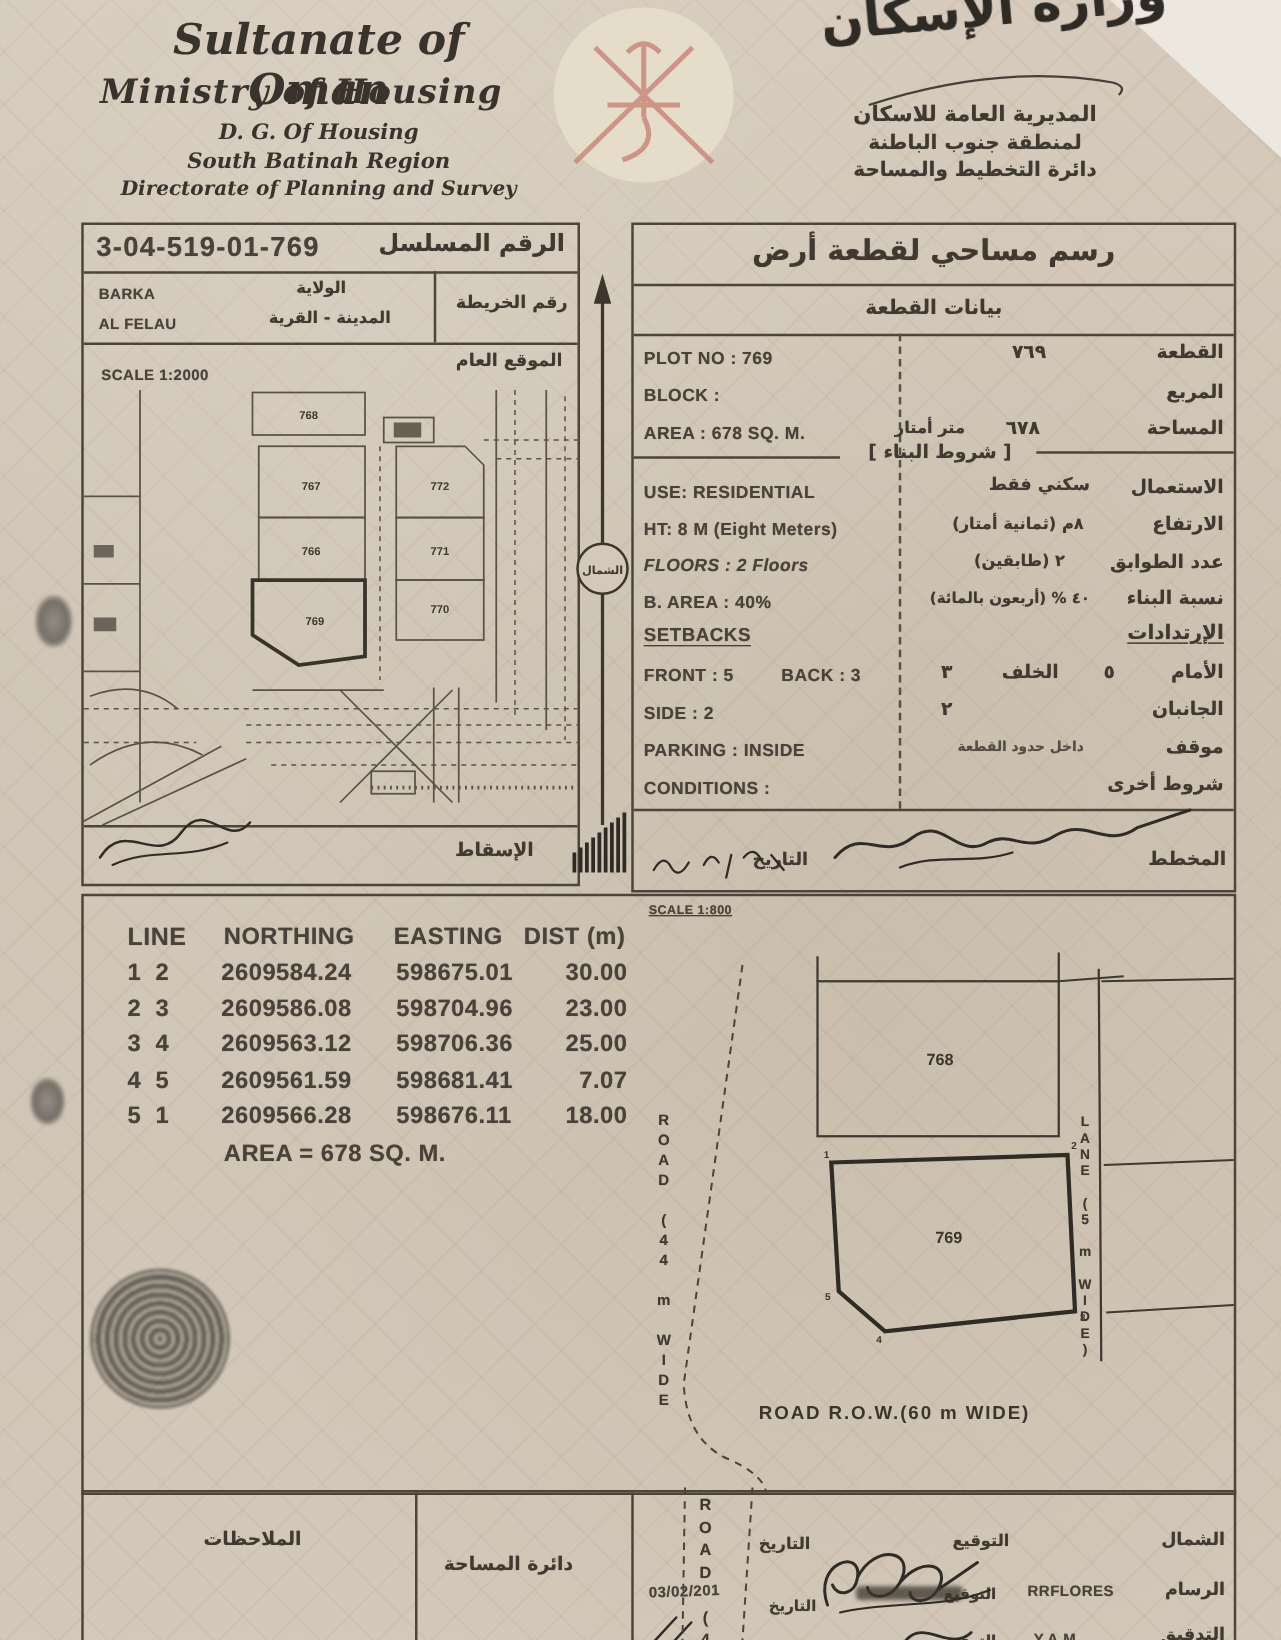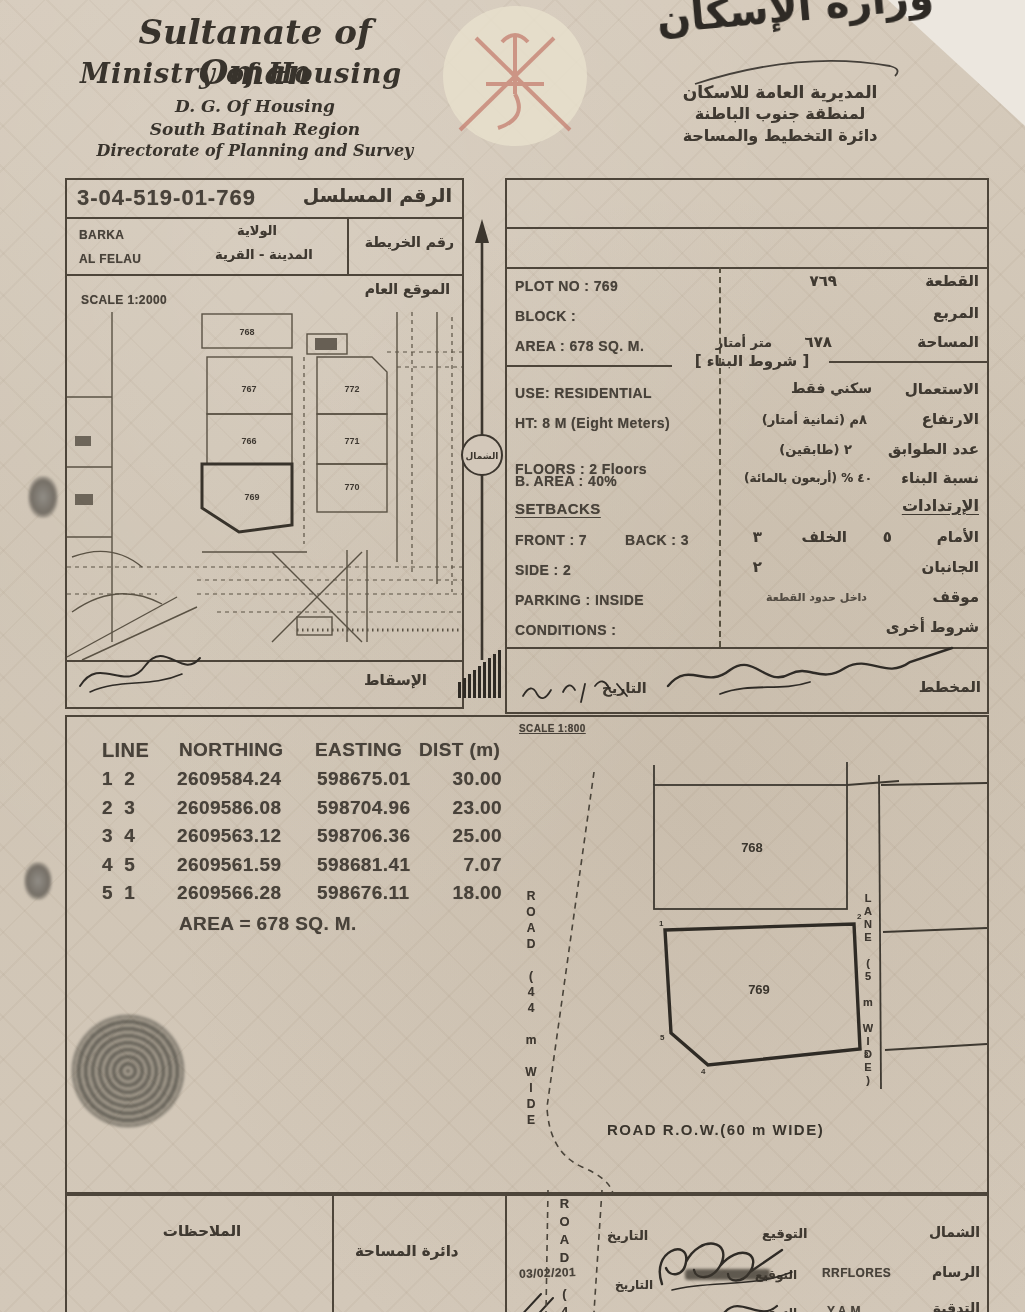--- a/index.html
+++ b/index.html
@@ -172,6 +172,7 @@
   </svg>
 
   <div class="box" style="left:505px;top:178px;width:480px;height:532px;">
+    <div class="abs ar" style="left:0;top:8px;width:100%;text-align:center;font-size:23px;">رسم مساحي لقطعة أرض</div>
     <div class="hline" style="left:0;top:47px;width:480px;"></div>
     <div class="hline" style="left:0;top:87px;width:480px;"></div>
     <div class="dashline" style="left:212px;top:87px;height:380px;"></div>

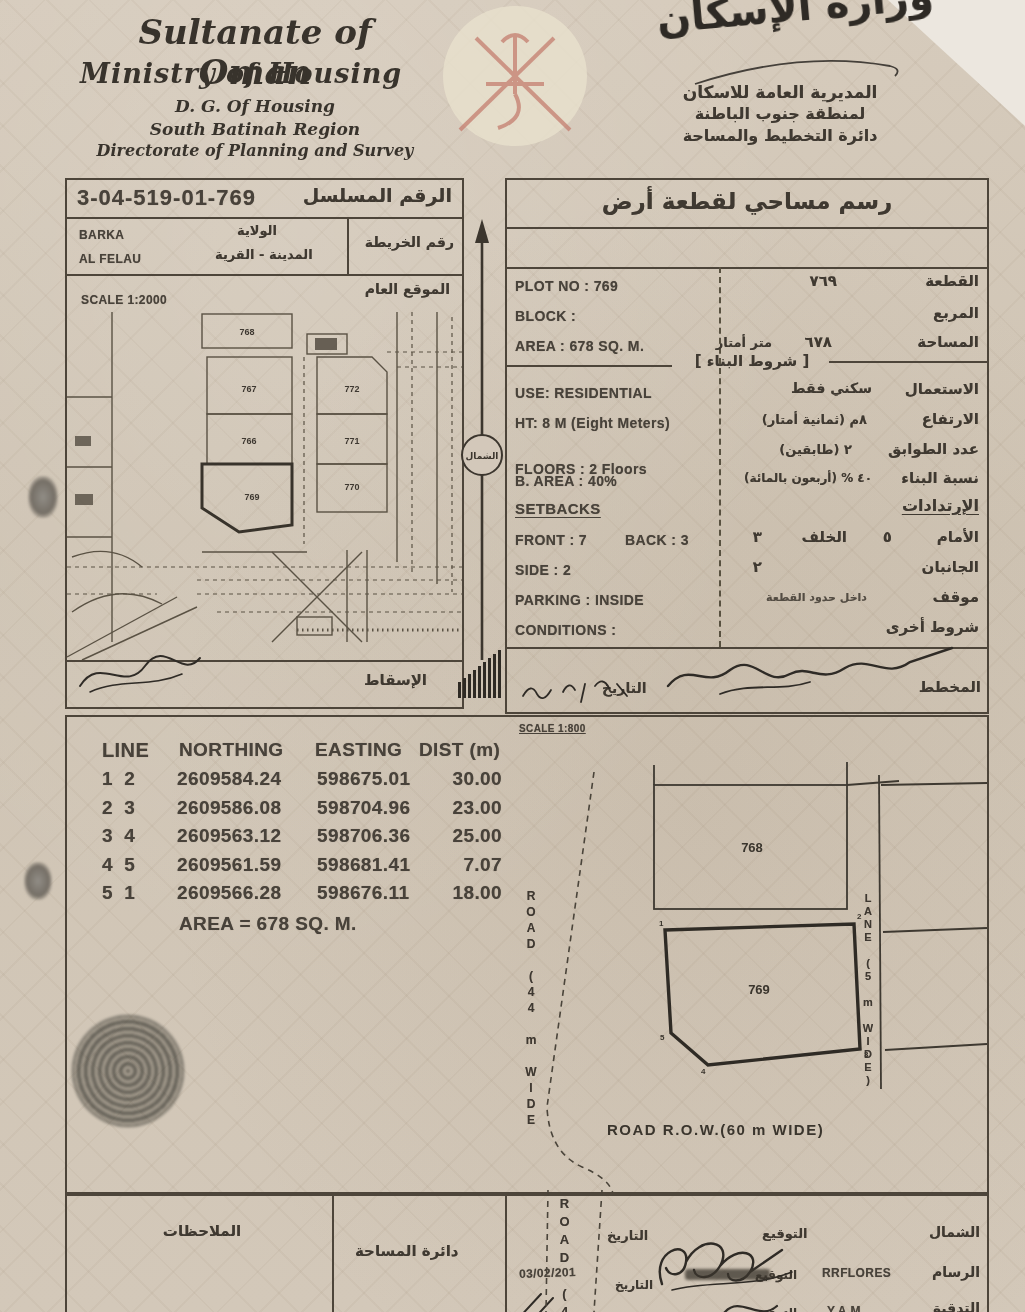--- a/index.html
+++ b/index.html
@@ -174,6 +174,7 @@
   <div class="box" style="left:505px;top:178px;width:480px;height:532px;">
     <div class="abs ar" style="left:0;top:8px;width:100%;text-align:center;font-size:23px;">رسم مساحي لقطعة أرض</div>
     <div class="hline" style="left:0;top:47px;width:480px;"></div>
+    <div class="abs ar" style="left:0;top:56px;width:100%;text-align:center;font-size:16px;">بيانات القطعة</div>
     <div class="hline" style="left:0;top:87px;width:480px;"></div>
     <div class="dashline" style="left:212px;top:87px;height:380px;"></div>
 

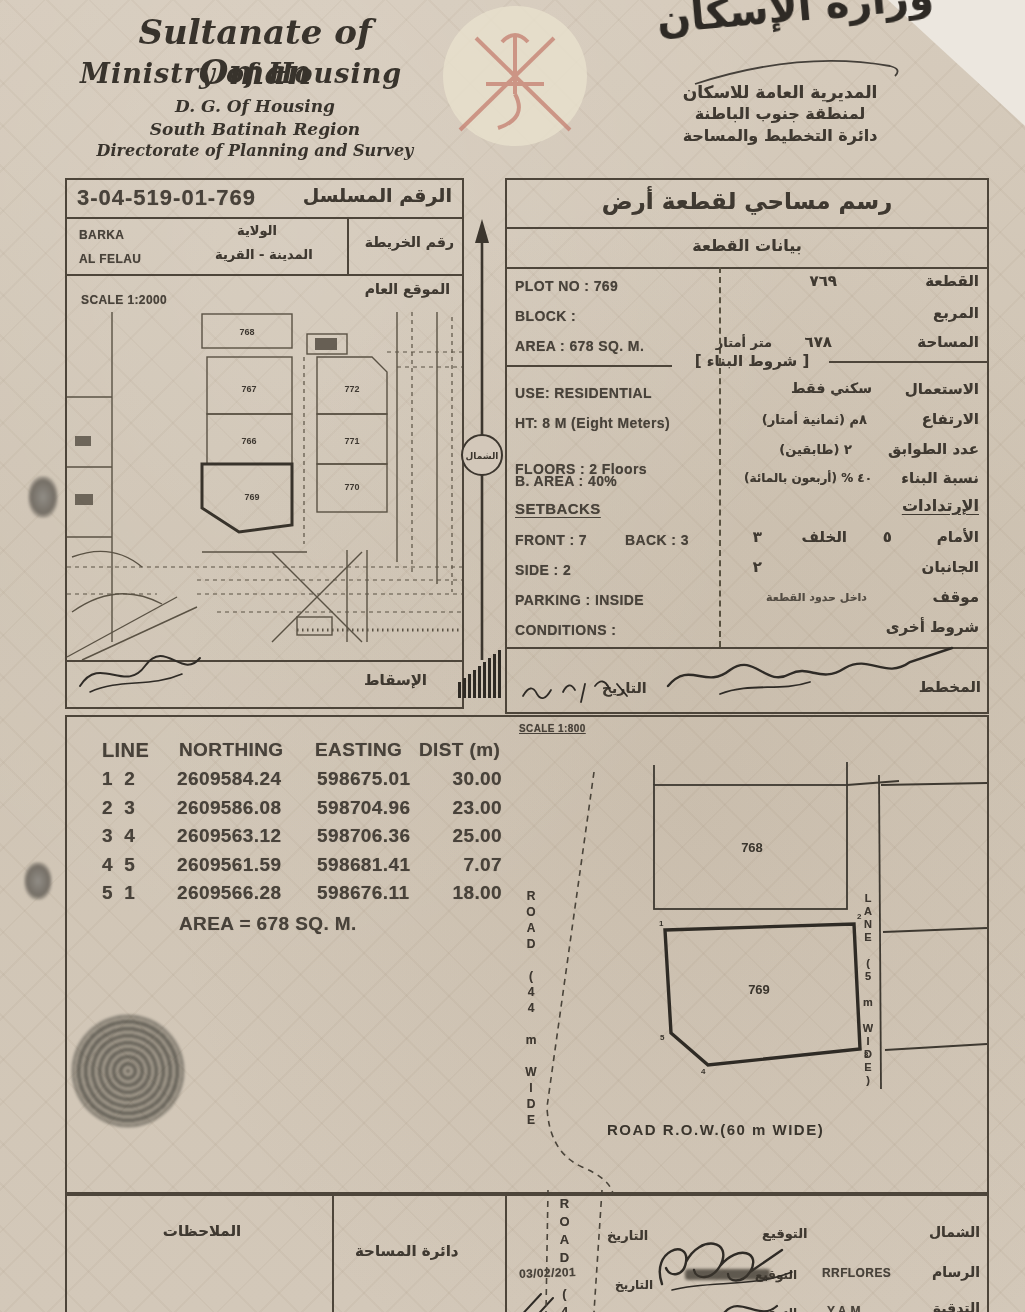--- a/index.html
+++ b/index.html
@@ -183,7 +183,7 @@
     <div class="abs en" style="left:8px;top:158px;font-size:14px;">AREA :  678 SQ. M.</div>
     <div class="abs en" style="left:8px;top:205px;font-size:14px;">USE: RESIDENTIAL</div>
     <div class="abs en" style="left:8px;top:235px;font-size:14px;">HT: 8 M  (Eight Meters)</div>
-    <div class="abs en" style="left:8px;top:281px;font-size:14px;">FLOORS :  2 Floors</div>
+    <div class="abs en" style="left:8px;top:264px;font-size:14px;font-style:italic;">FLOORS :  2 Floors</div>
     <div class="abs en" style="left:8px;top:293px;font-size:14px;">B. AREA :   40%</div>
     <div class="abs en ul" style="left:8px;top:320px;font-size:15px;">SETBACKS</div>
     <div class="abs en" style="left:8px;top:352px;font-size:14px;">FRONT : 7</div>

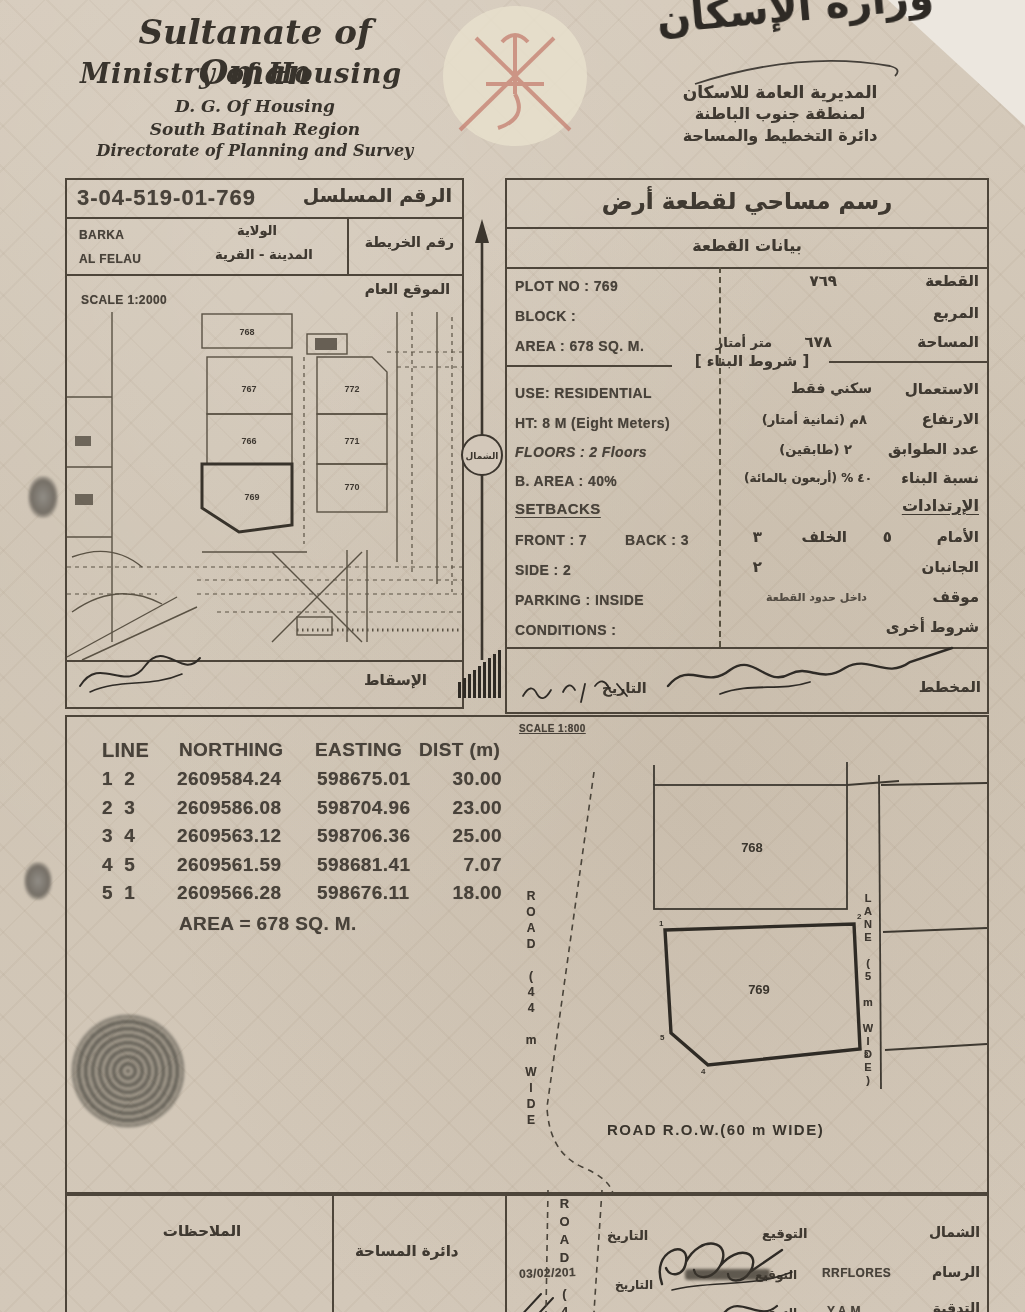--- a/index.html
+++ b/index.html
@@ -186,7 +186,7 @@
     <div class="abs en" style="left:8px;top:264px;font-size:14px;font-style:italic;">FLOORS :  2 Floors</div>
     <div class="abs en" style="left:8px;top:293px;font-size:14px;">B. AREA :   40%</div>
     <div class="abs en ul" style="left:8px;top:320px;font-size:15px;">SETBACKS</div>
-    <div class="abs en" style="left:8px;top:352px;font-size:14px;">FRONT : 7</div>
+    <div class="abs en" style="left:8px;top:352px;font-size:14px;">FRONT : 5</div>
     <div class="abs en" style="left:118px;top:352px;font-size:14px;">BACK : 3</div>
     <div class="abs en" style="left:8px;top:382px;font-size:14px;">SIDE :   2</div>
     <div class="abs en" style="left:8px;top:412px;font-size:14px;">PARKING : INSIDE</div>

